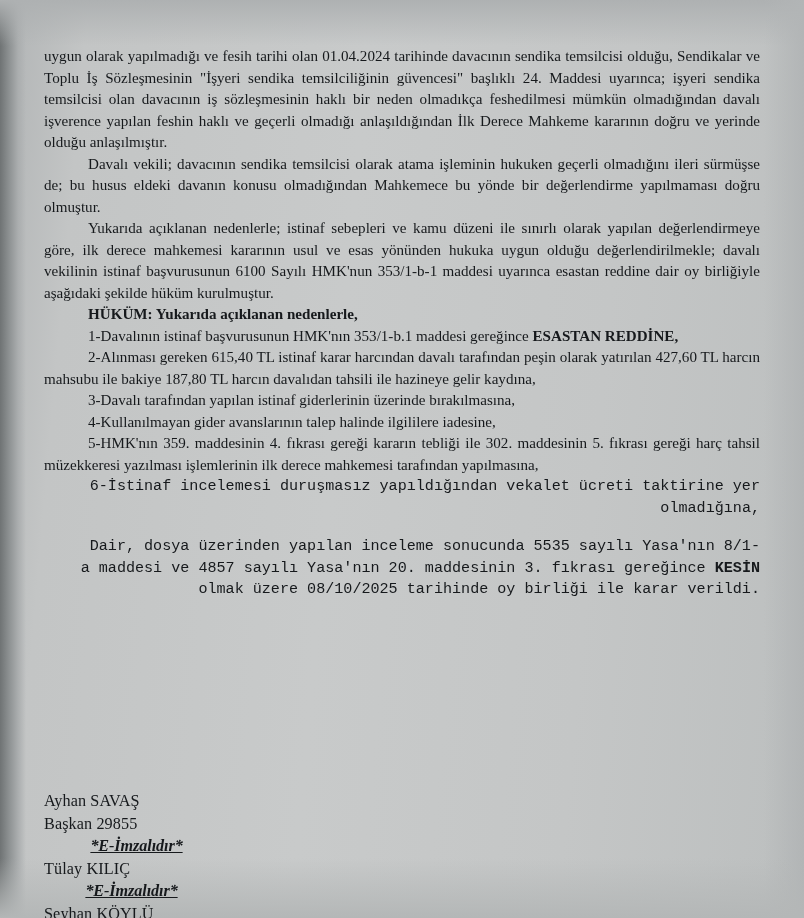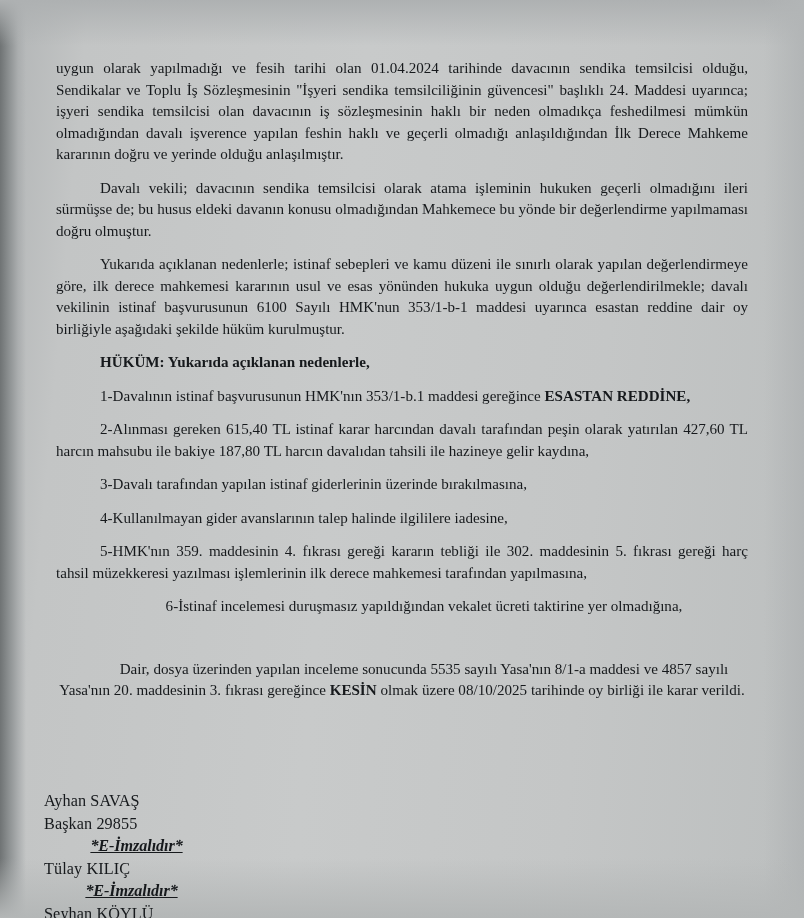--- a/index.html
+++ b/index.html
@@ -64,7 +64,7 @@
     text-justify: inter-word;
   }
   .body-text p {
-    margin: 12px;
+    margin: 0;
     text-indent: 44px;
   }
   .para-flush {

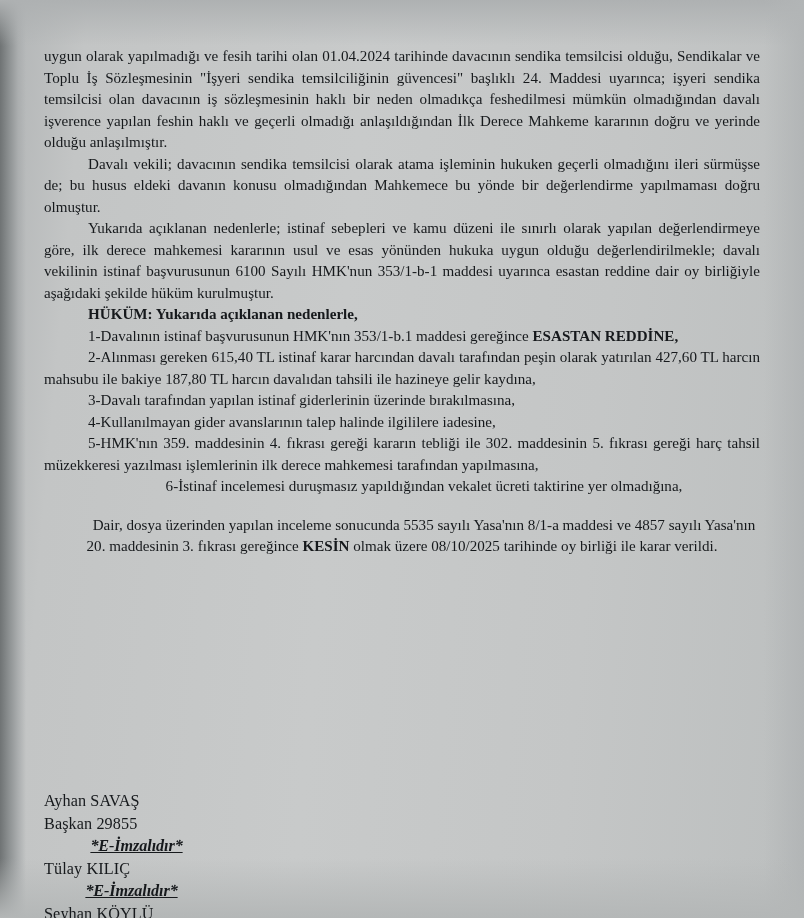--- a/index.html
+++ b/index.html
@@ -71,7 +71,8 @@
     text-indent: 0 !important;
   }
   .para-last-left {
-    text-align: center;
+    text-align: right;
+    font-family: Liberation Mono, monospace;
   }
   b, .bold {
     font-weight: bold;

